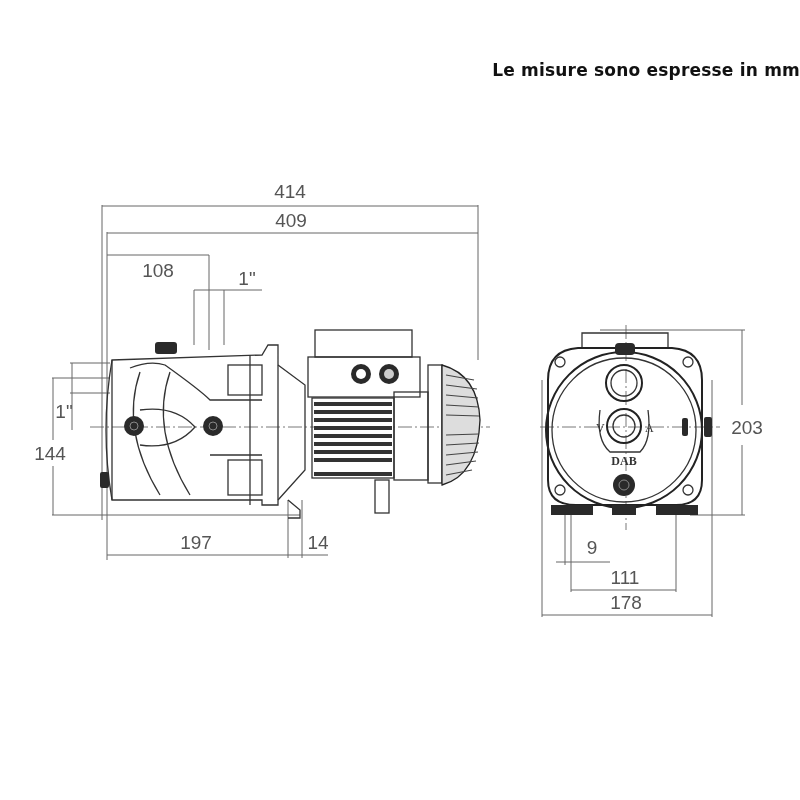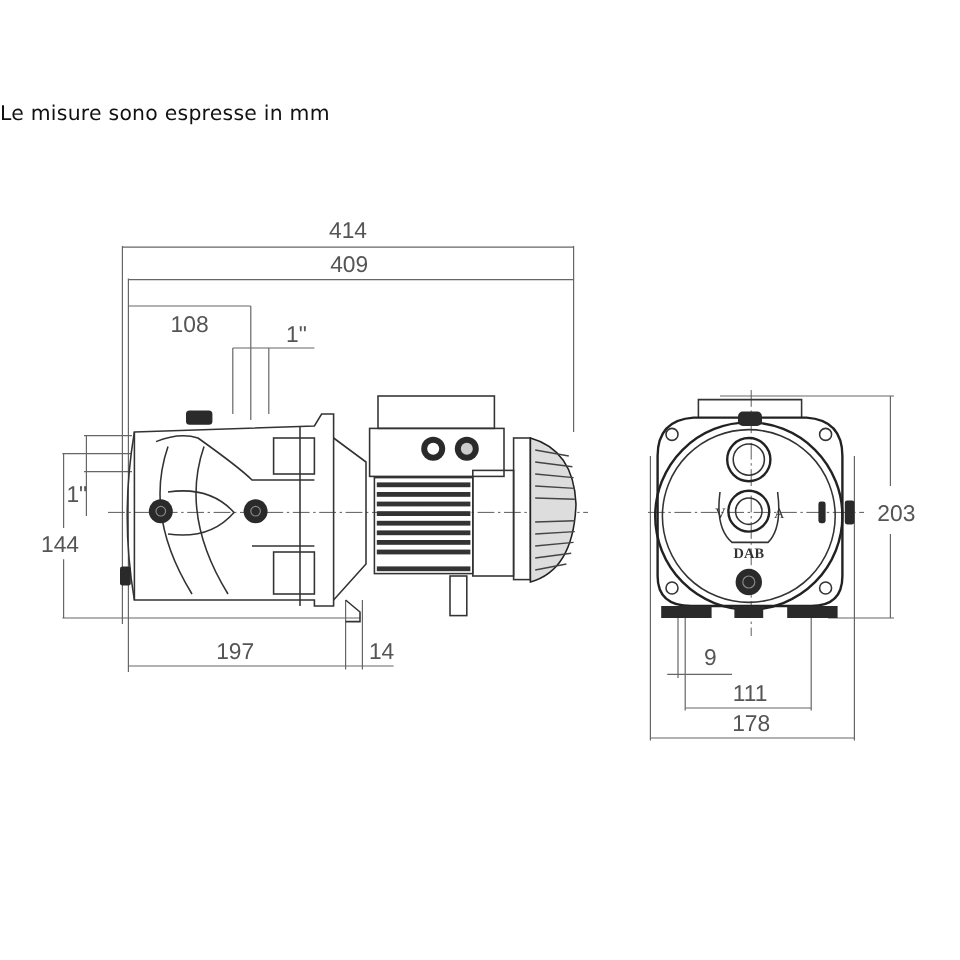--- a/index.html
+++ b/index.html
@@ -4,7 +4,7 @@
 <style>
   html, body { margin:0; padding:0; background:#ffffff; }
   body { width:800px; height:800px; position:relative; overflow:hidden; font-family:"DejaVu Sans", sans-serif; }
-  .title { position:absolute; left:0; top:60px; width:800px; text-align:left; font-weight:normal; font-size:17px; color:#111; letter-spacing:0.2px;margin-top:25px; }
+  .title { position:absolute; left:0; top:60px; width:800px; text-align:right; font-weight:bold; font-size:17px; color:#111; letter-spacing:0.2px; }
   svg.drawing { position:absolute; left:0; top:0; }
   .dim { font-family:"Liberation Sans", sans-serif; font-size:19px; fill:#555; }
   .ln { stroke:#666; stroke-width:1; fill:none; }

